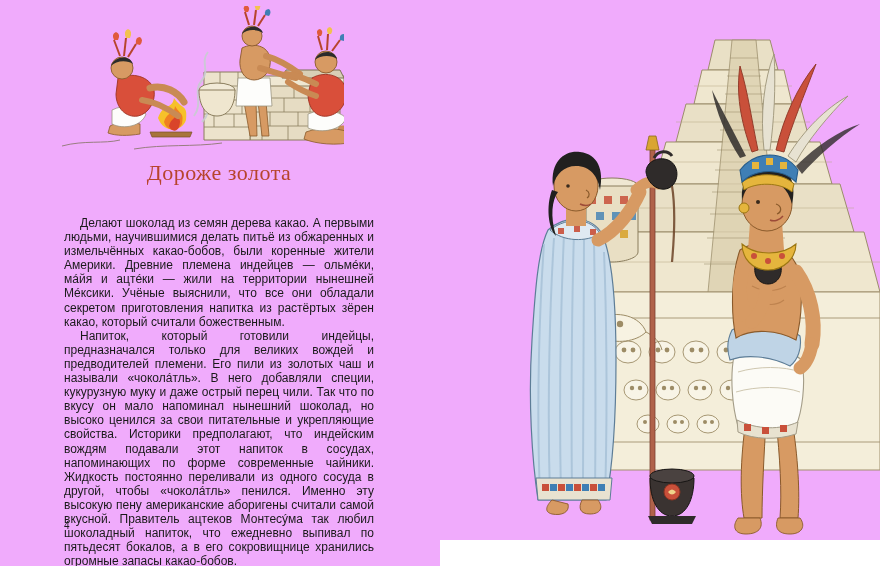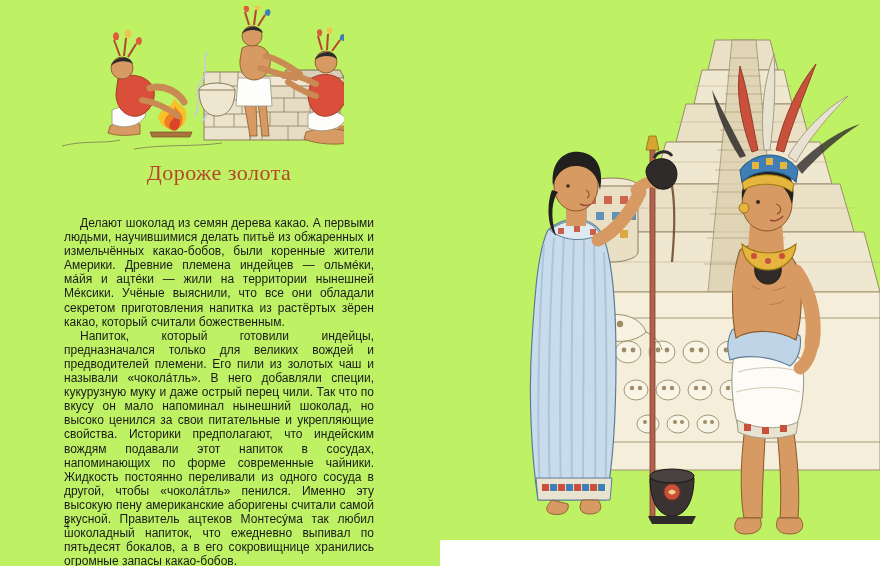--- a/index.html
+++ b/index.html
@@ -11,7 +11,7 @@
     position: relative;
     width: 880px;
     height: 566px;
-    background: #bef264;
+    background: #f0abfc;
     overflow: hidden;
     font-family: "Liberation Serif", serif;
   }

